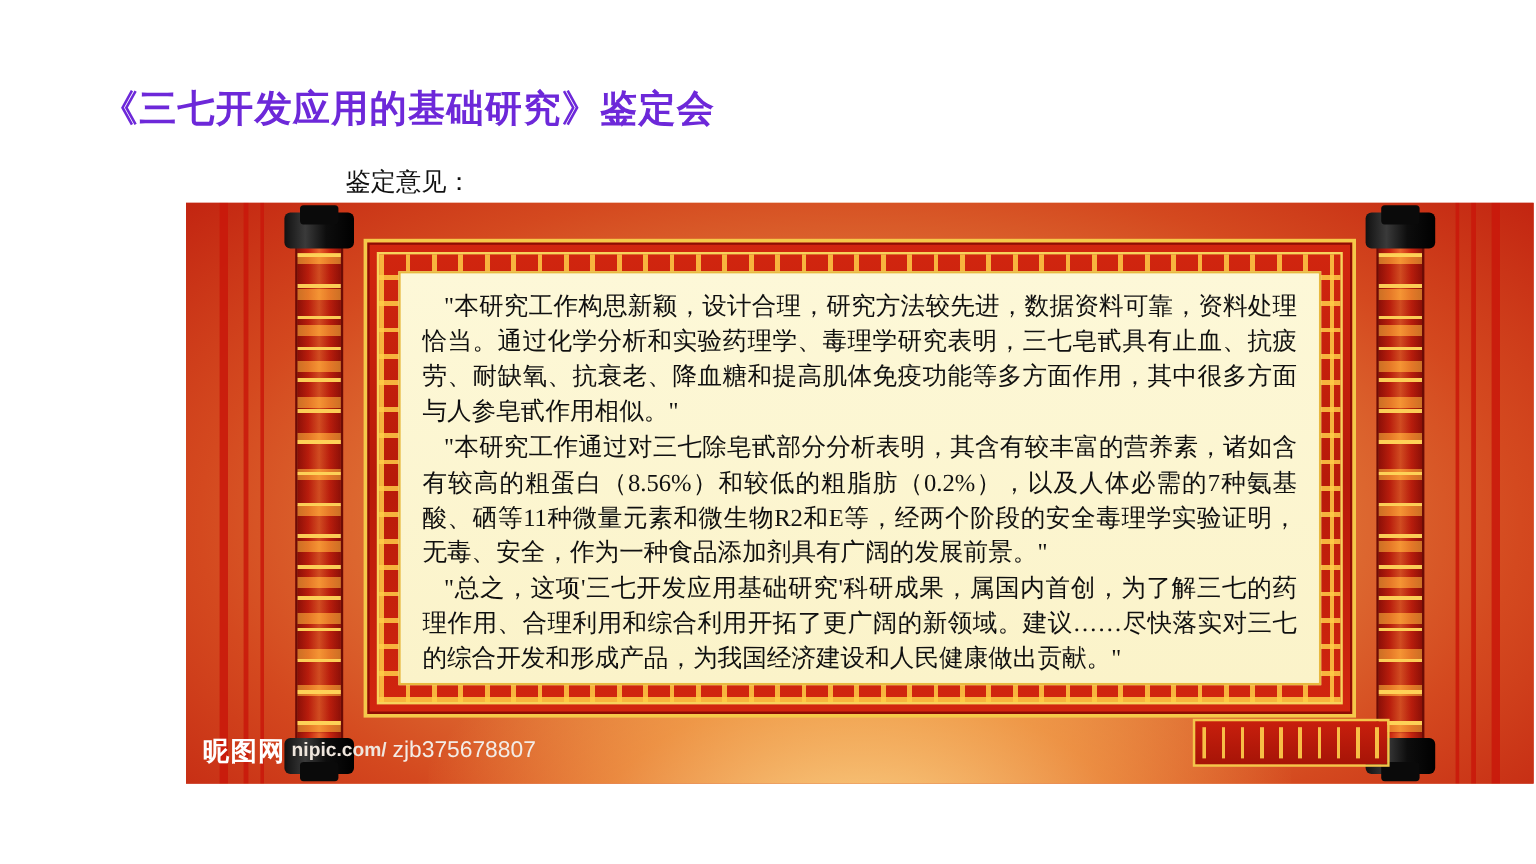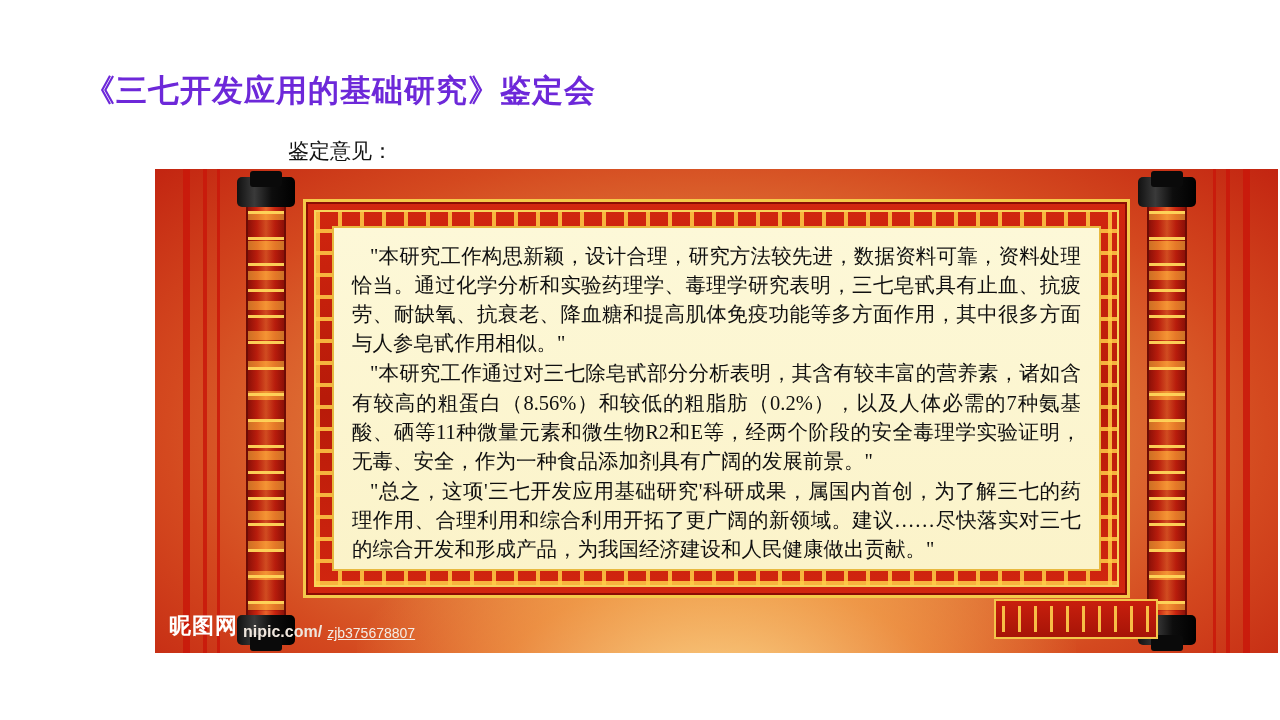--- a/index.html
+++ b/index.html
@@ -197,7 +197,7 @@
     left: 14px;
     bottom: 12px;
     display: flex;
-    align-items: flex-end;
+    align-items: center;
     gap: 5px;
     font-family: "Liberation Sans", sans-serif;
   }

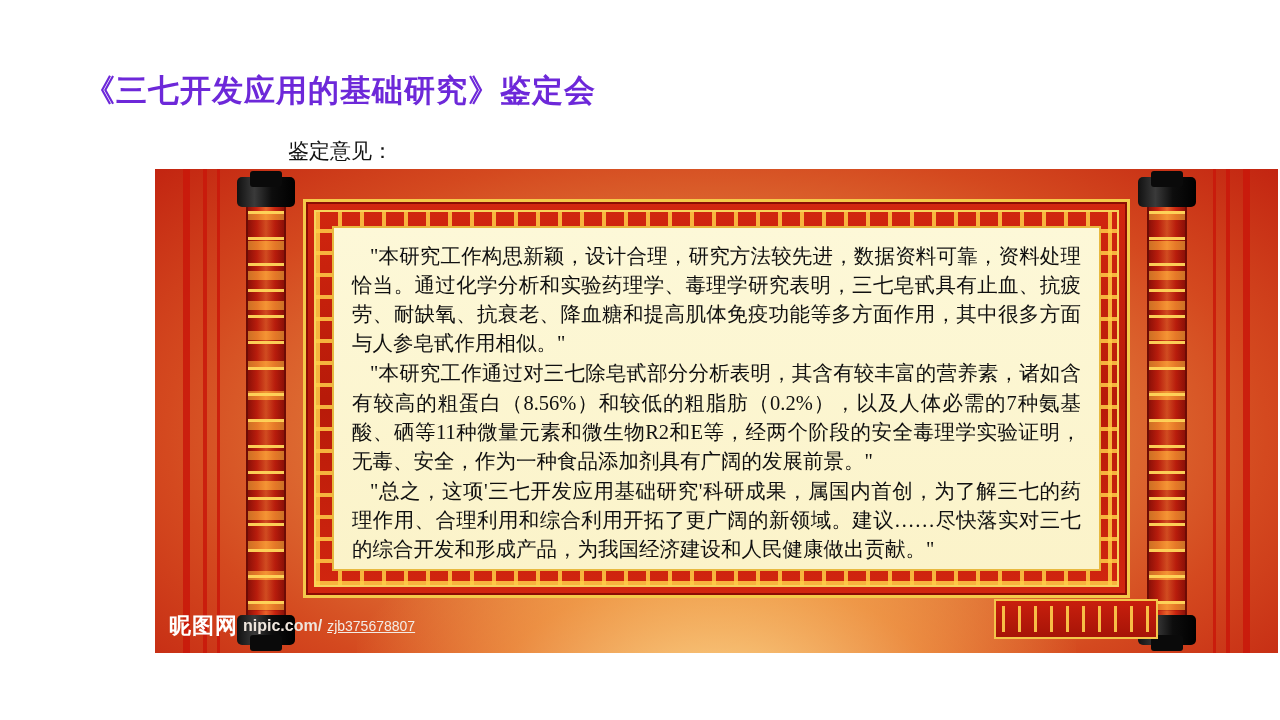--- a/index.html
+++ b/index.html
@@ -213,9 +213,8 @@
     color: #efe6dd;
   }
   .wm-id {
-    font-size: 14px;
+    font-size: 19px;
     color: #f3ece6;
-    text-decoration: underline;
   }
 
   

